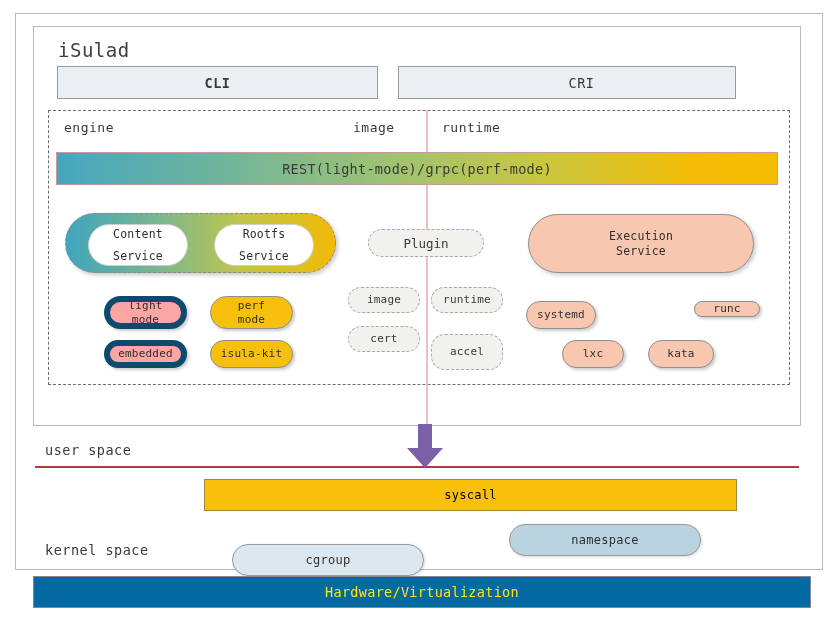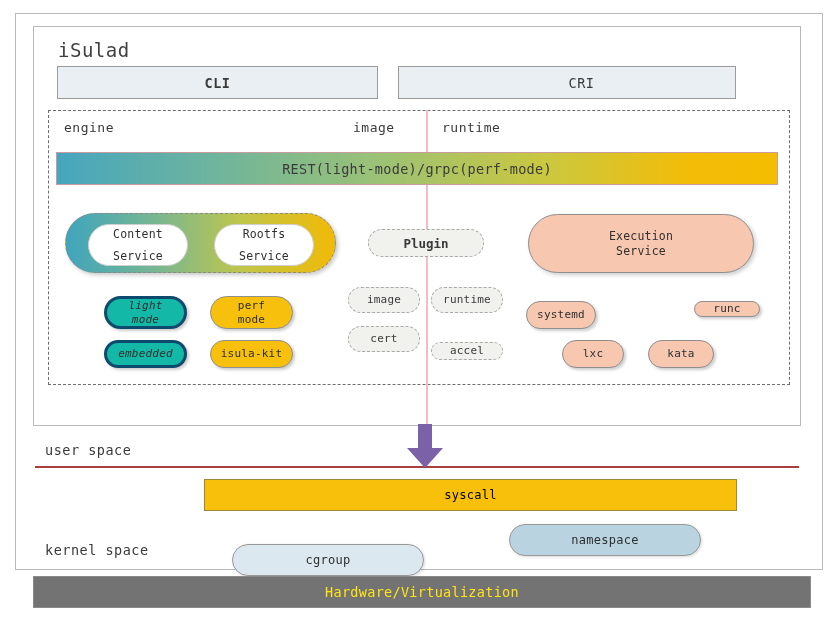--- a/index.html
+++ b/index.html
@@ -57,7 +57,7 @@
   #plugin-pill{left:368px;top:229px;width:116px;height:28px;border-radius:16px;
     border:1.5px dashed #a8a8a8;background:#f1f1ed;
     display:flex;align-items:center;justify-content:center;
-    font-size:12.5px;color:#3a3a3a;font-weight:bold;}
+    font-size:12.5px;color:#3a3a3a;}
 
   
   #exec-svc{left:528px;top:214px;width:226px;height:59px;border-radius:30px;

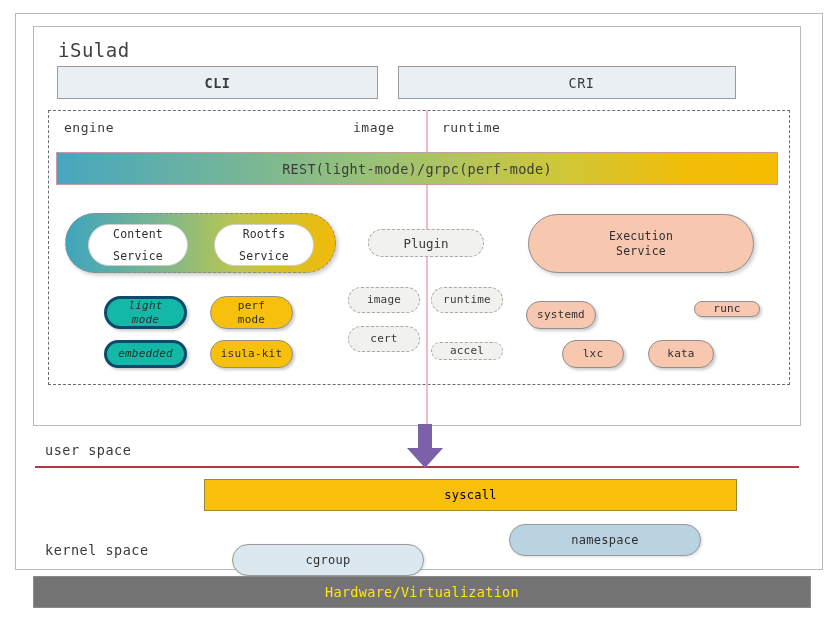--- a/index.html
+++ b/index.html
@@ -71,7 +71,7 @@
     align-items:center;justify-content:center;
     font-size:11px;color:#2f2f2f;line-height:13.5px;letter-spacing:.2px;
     box-shadow:2px 2px 3px rgba(0,0,0,.2);}
-  .pill-blue{background:#14b8a6;border:3px solid #0c4a6e;font-style:italic;}
+  .pill-blue{background:#fca5a5;border:6px solid #0c4a6e;}
   .pill-yellow{background:#f6c00c;border:1px solid #8f8f8f;}
   .pill-salmon{background:#f7c7b0;border:1px solid #8f8f8f;}
   .pill-dashed{background:#f1f1ed;border:1.5px dashed #a8a8a8;box-shadow:none;

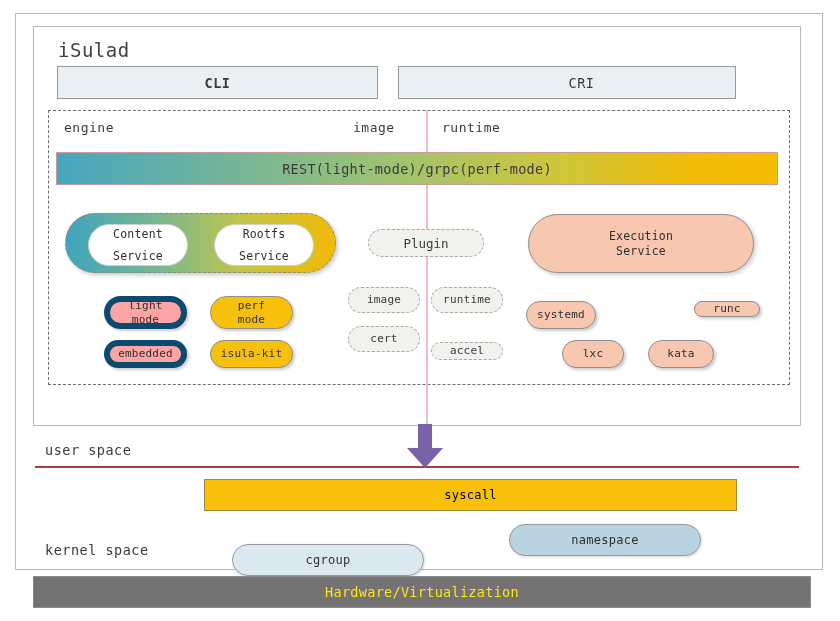--- a/index.html
+++ b/index.html
@@ -85,7 +85,7 @@
   #p-image{left:348px;top:287px;width:72px;height:26px;border-radius:14px;}
   #p-runtime{left:431px;top:287px;width:72px;height:26px;border-radius:14px;}
   #p-cert{left:348px;top:326px;width:72px;height:26px;border-radius:14px;}
-  #p-accel{left:431px;top:342px;width:72px;height:18px;border-radius:14px;}
+  #p-accel{left:431px;top:334px;width:72px;height:36px;border-radius:14px;}
 
   #p-systemd{left:526px;top:301px;width:70px;height:28px;}
   #p-runc{left:694px;top:301px;width:66px;height:16px;}

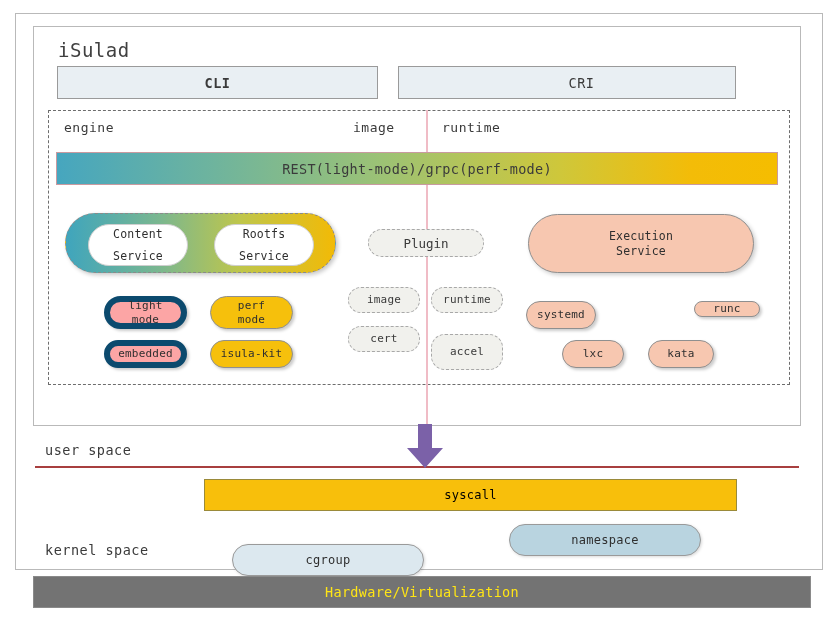--- a/index.html
+++ b/index.html
@@ -119,7 +119,7 @@
 
   
   #hardware-bar{left:33px;top:576px;width:778px;height:32px;
-    background:#737373;border:1px solid #8a8a8a;
+    background:#0369a1;border:1px solid #8a8a8a;
     display:flex;align-items:center;justify-content:center;
     font-size:13.5px;color:#ffe515;letter-spacing:.3px;}
 </style>

